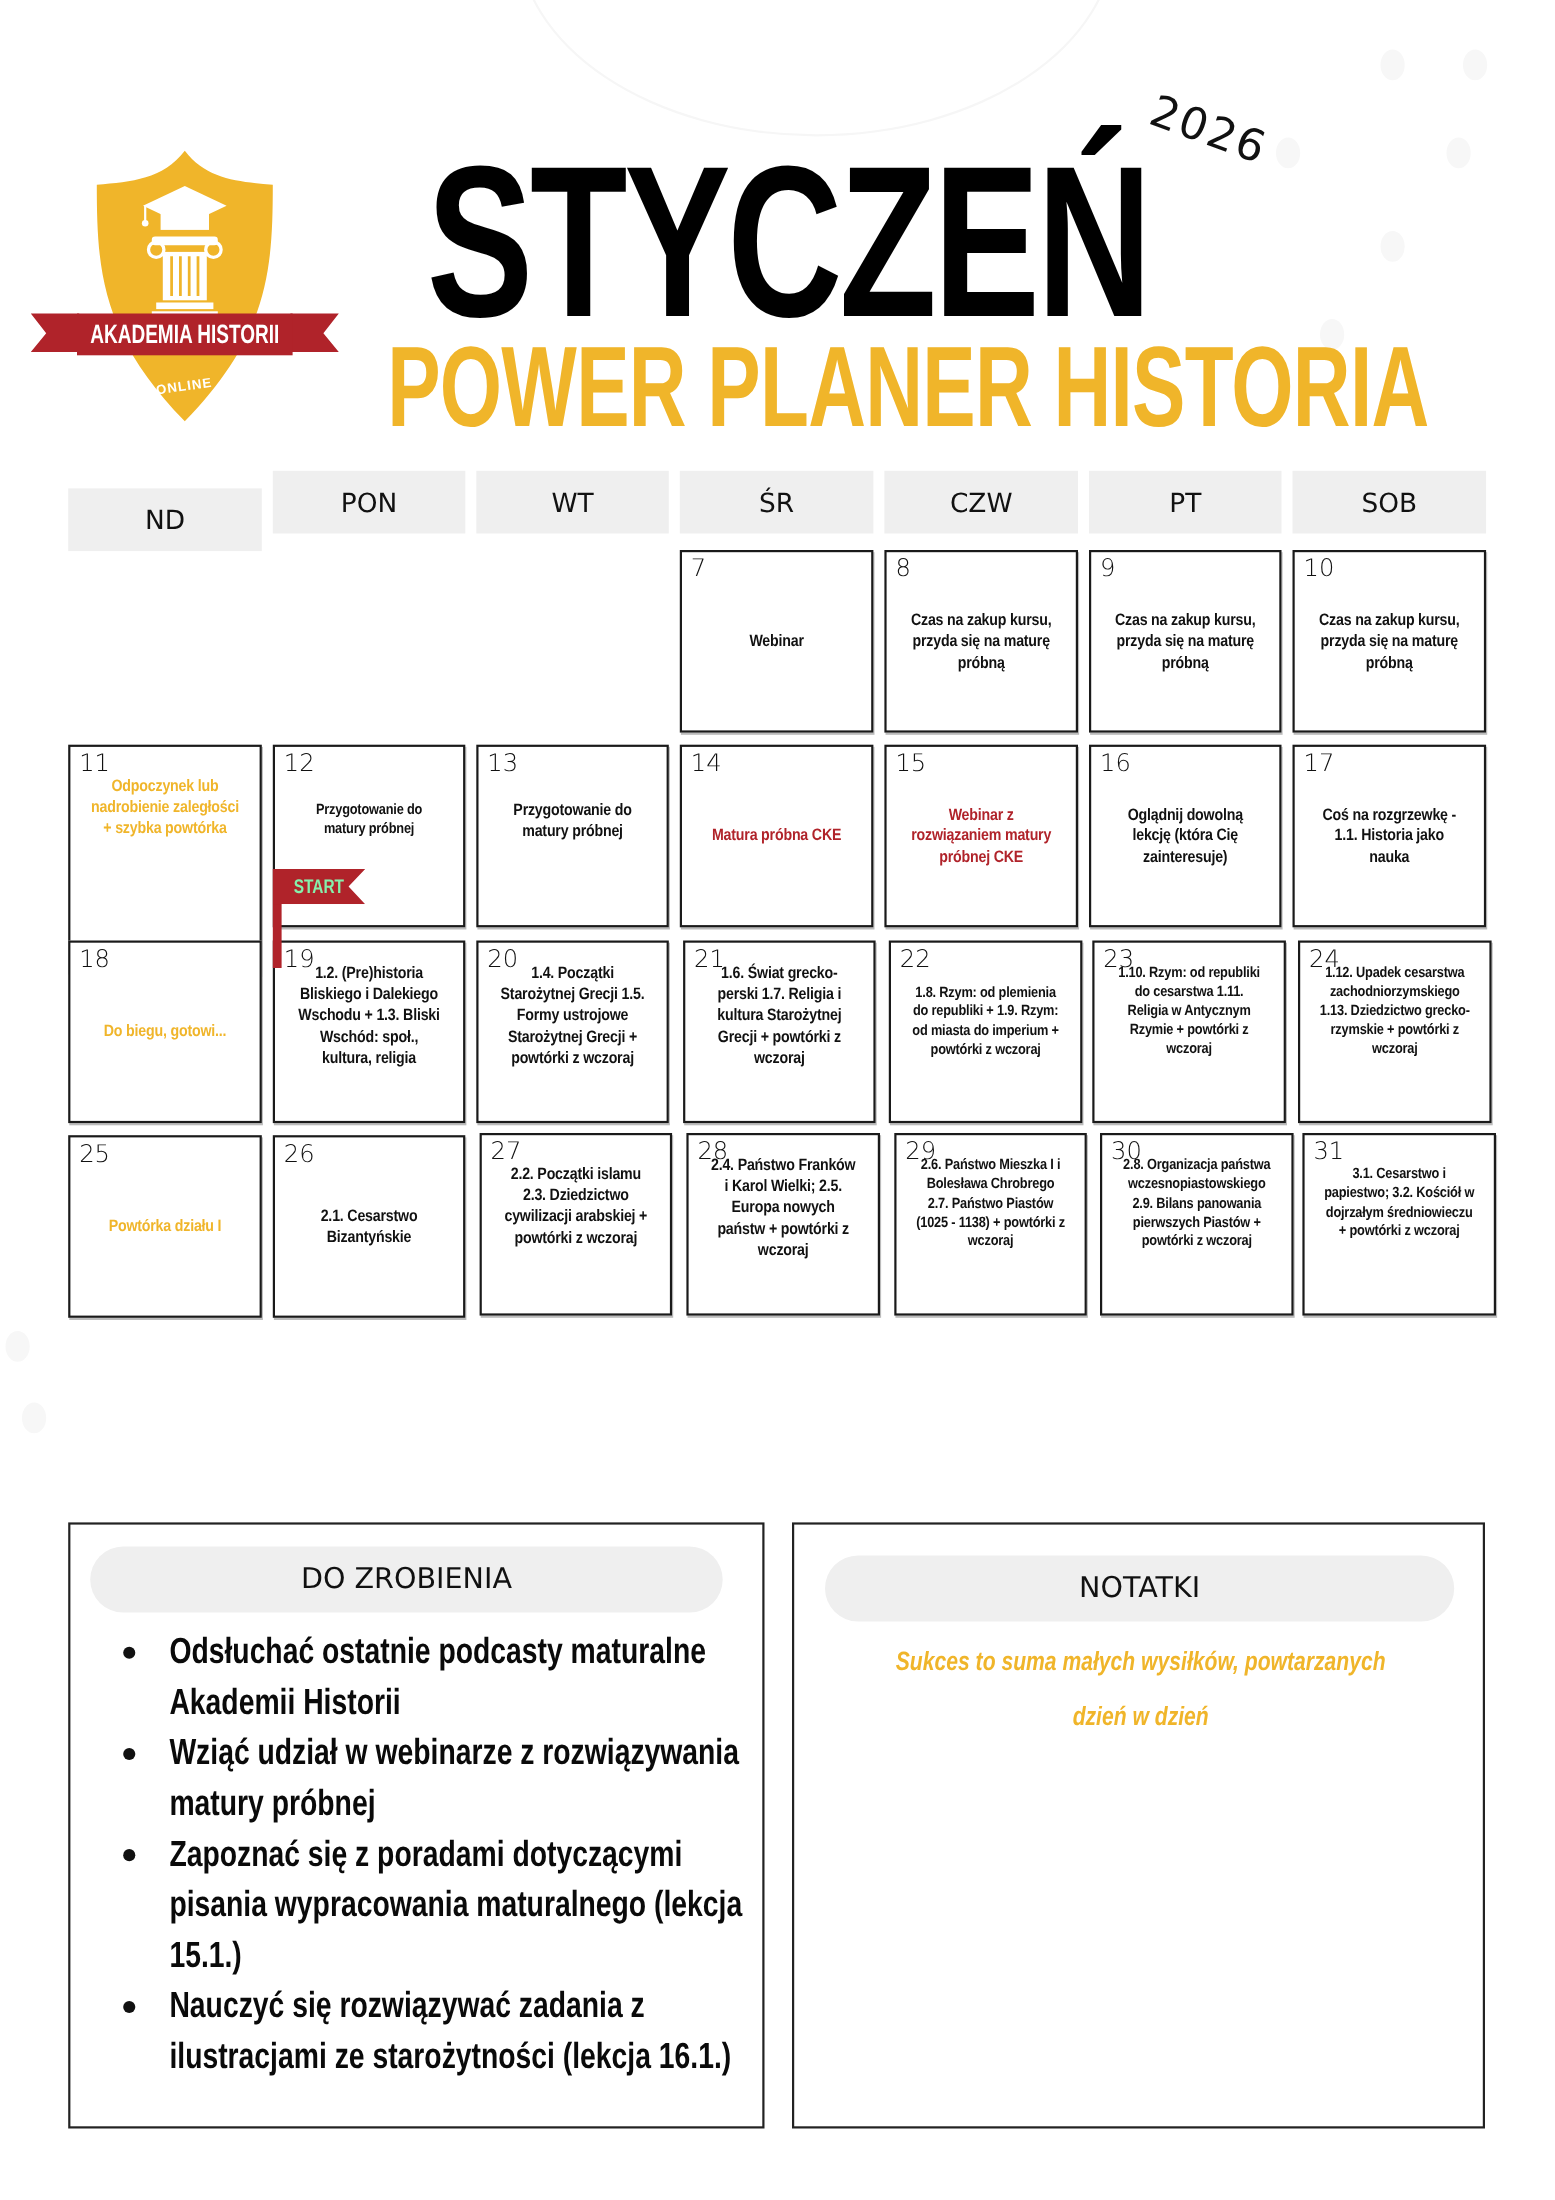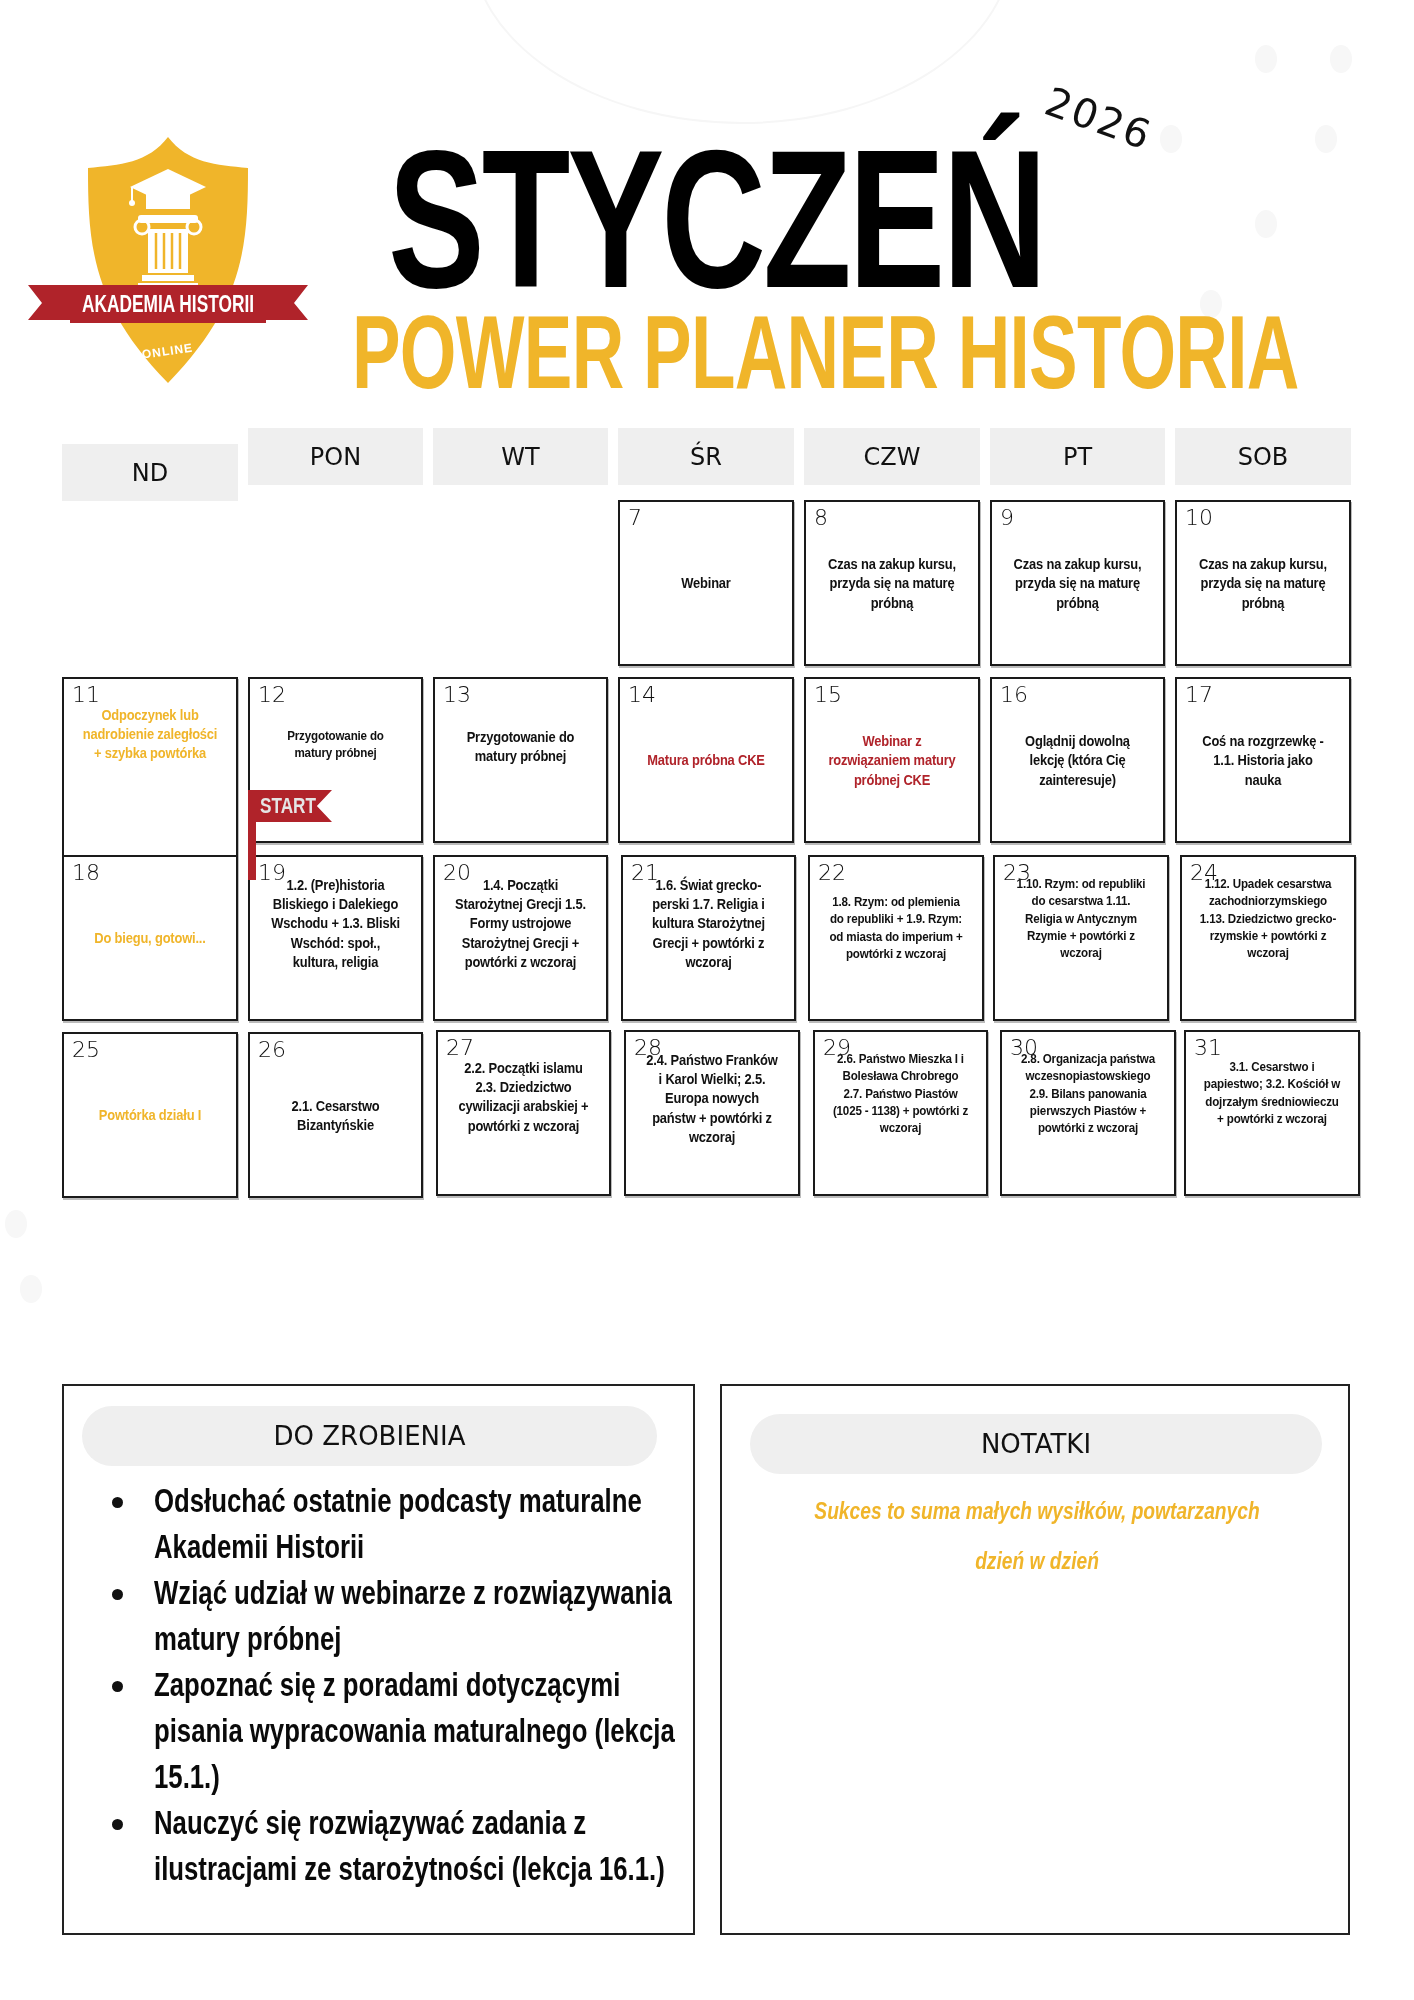--- a/index.html
+++ b/index.html
@@ -47,7 +47,7 @@
   .flag { position: absolute; left: 248px; top: 790px; width: 84px; height: 32px; background: #b0232a;
     clip-path: polygon(0 0, 100% 0, 82% 50%, 100% 100%, 0 100%);
     display: flex; align-items: center; padding-left: 12px; box-sizing: border-box;
-    color: #e5e5e5; font-weight: 700; font-size: 22px; font-family: "Liberation Sans", sans-serif; }
+    color: #86efac; font-weight: 700; font-size: 18px; font-family: "Liberation Sans", sans-serif; justify-content: center; }
   .flag span { display: inline-block; transform: scaleX(0.78); transform-origin: left center; }
 
   

